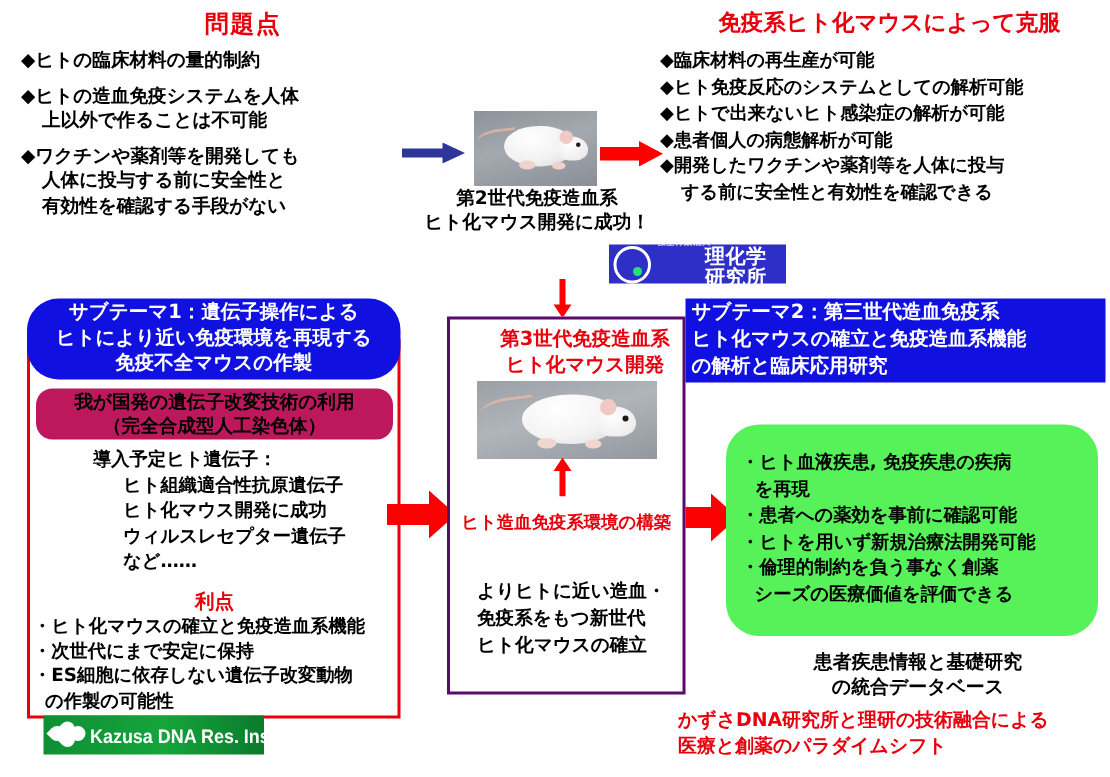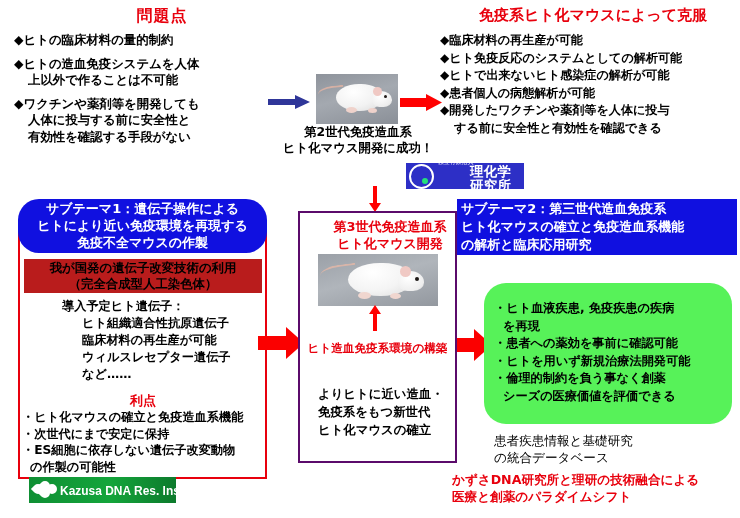--- a/index.html
+++ b/index.html
@@ -120,9 +120,9 @@
   }
   #sub1-green {
     left: 24px; top: 259px; width: 238px; height: 34px;
-    background: #b91c1c;
+    background: #be185d;
     font-size: 12.4px; font-weight: bold; text-align: center; line-height: 16px;
-    padding-top: 1px; box-sizing: border-box;
+    padding-top: 1px; box-sizing: border-box; border-radius: 11px;
   }
   #sub1-genes {
     left: 24px; top: 298px; width: 238px;

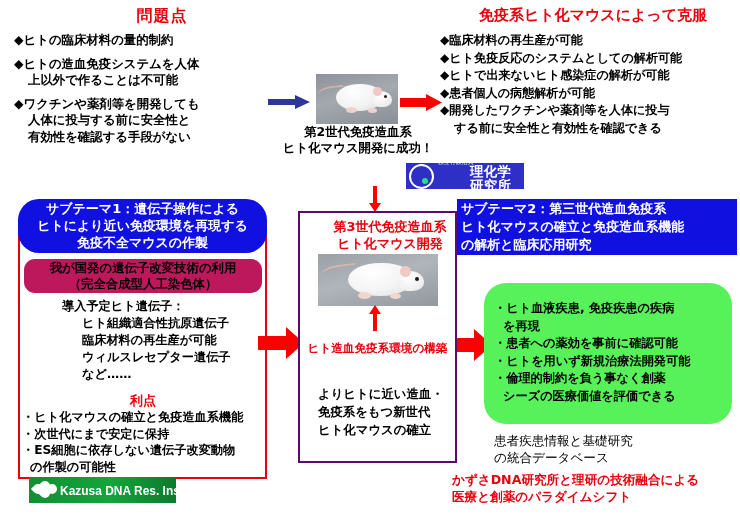--- a/index.html
+++ b/index.html
@@ -340,7 +340,7 @@
 <div class="abs" id="sub1-genes">
   <div class="g0">導入予定ヒト遺伝子：</div>
   <div class="g1">ヒト組織適合性抗原遺伝子</div>
-  <div class="g1">臨床材料の再生産が可能</div>
+  <div class="g1">ヒト化マウス開発に成功</div>
   <div class="g1">ウィルスレセプター遺伝子</div>
   <div class="g1">など……</div>
 </div>

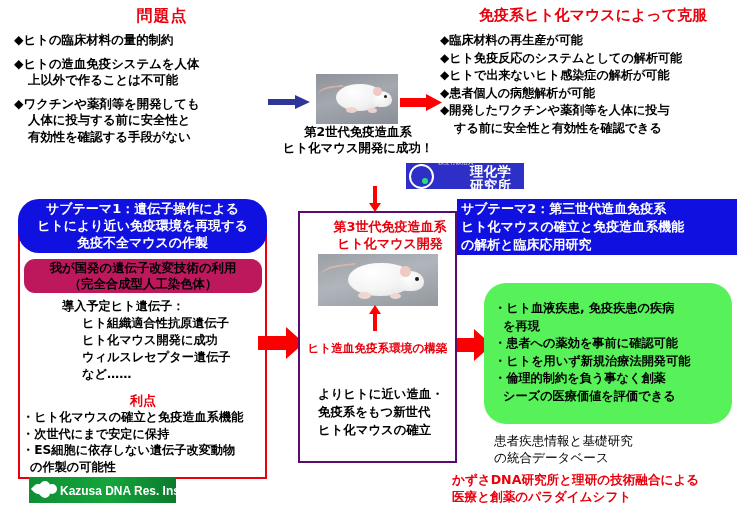--- a/index.html
+++ b/index.html
@@ -240,7 +240,7 @@
   #outcomes-list .cont { display: block; padding-left: 9px; }
   #database-text {
     left: 494px; top: 432px; width: 236px;
-    font-size: 12.6px; font-weight: normal; line-height: 17px; text-align: left;
+    font-size: 12.6px; font-weight: bold; line-height: 17px; text-align: center;
   }
   #paradigm-text {
     left: 452px; top: 472px; width: 288px;

